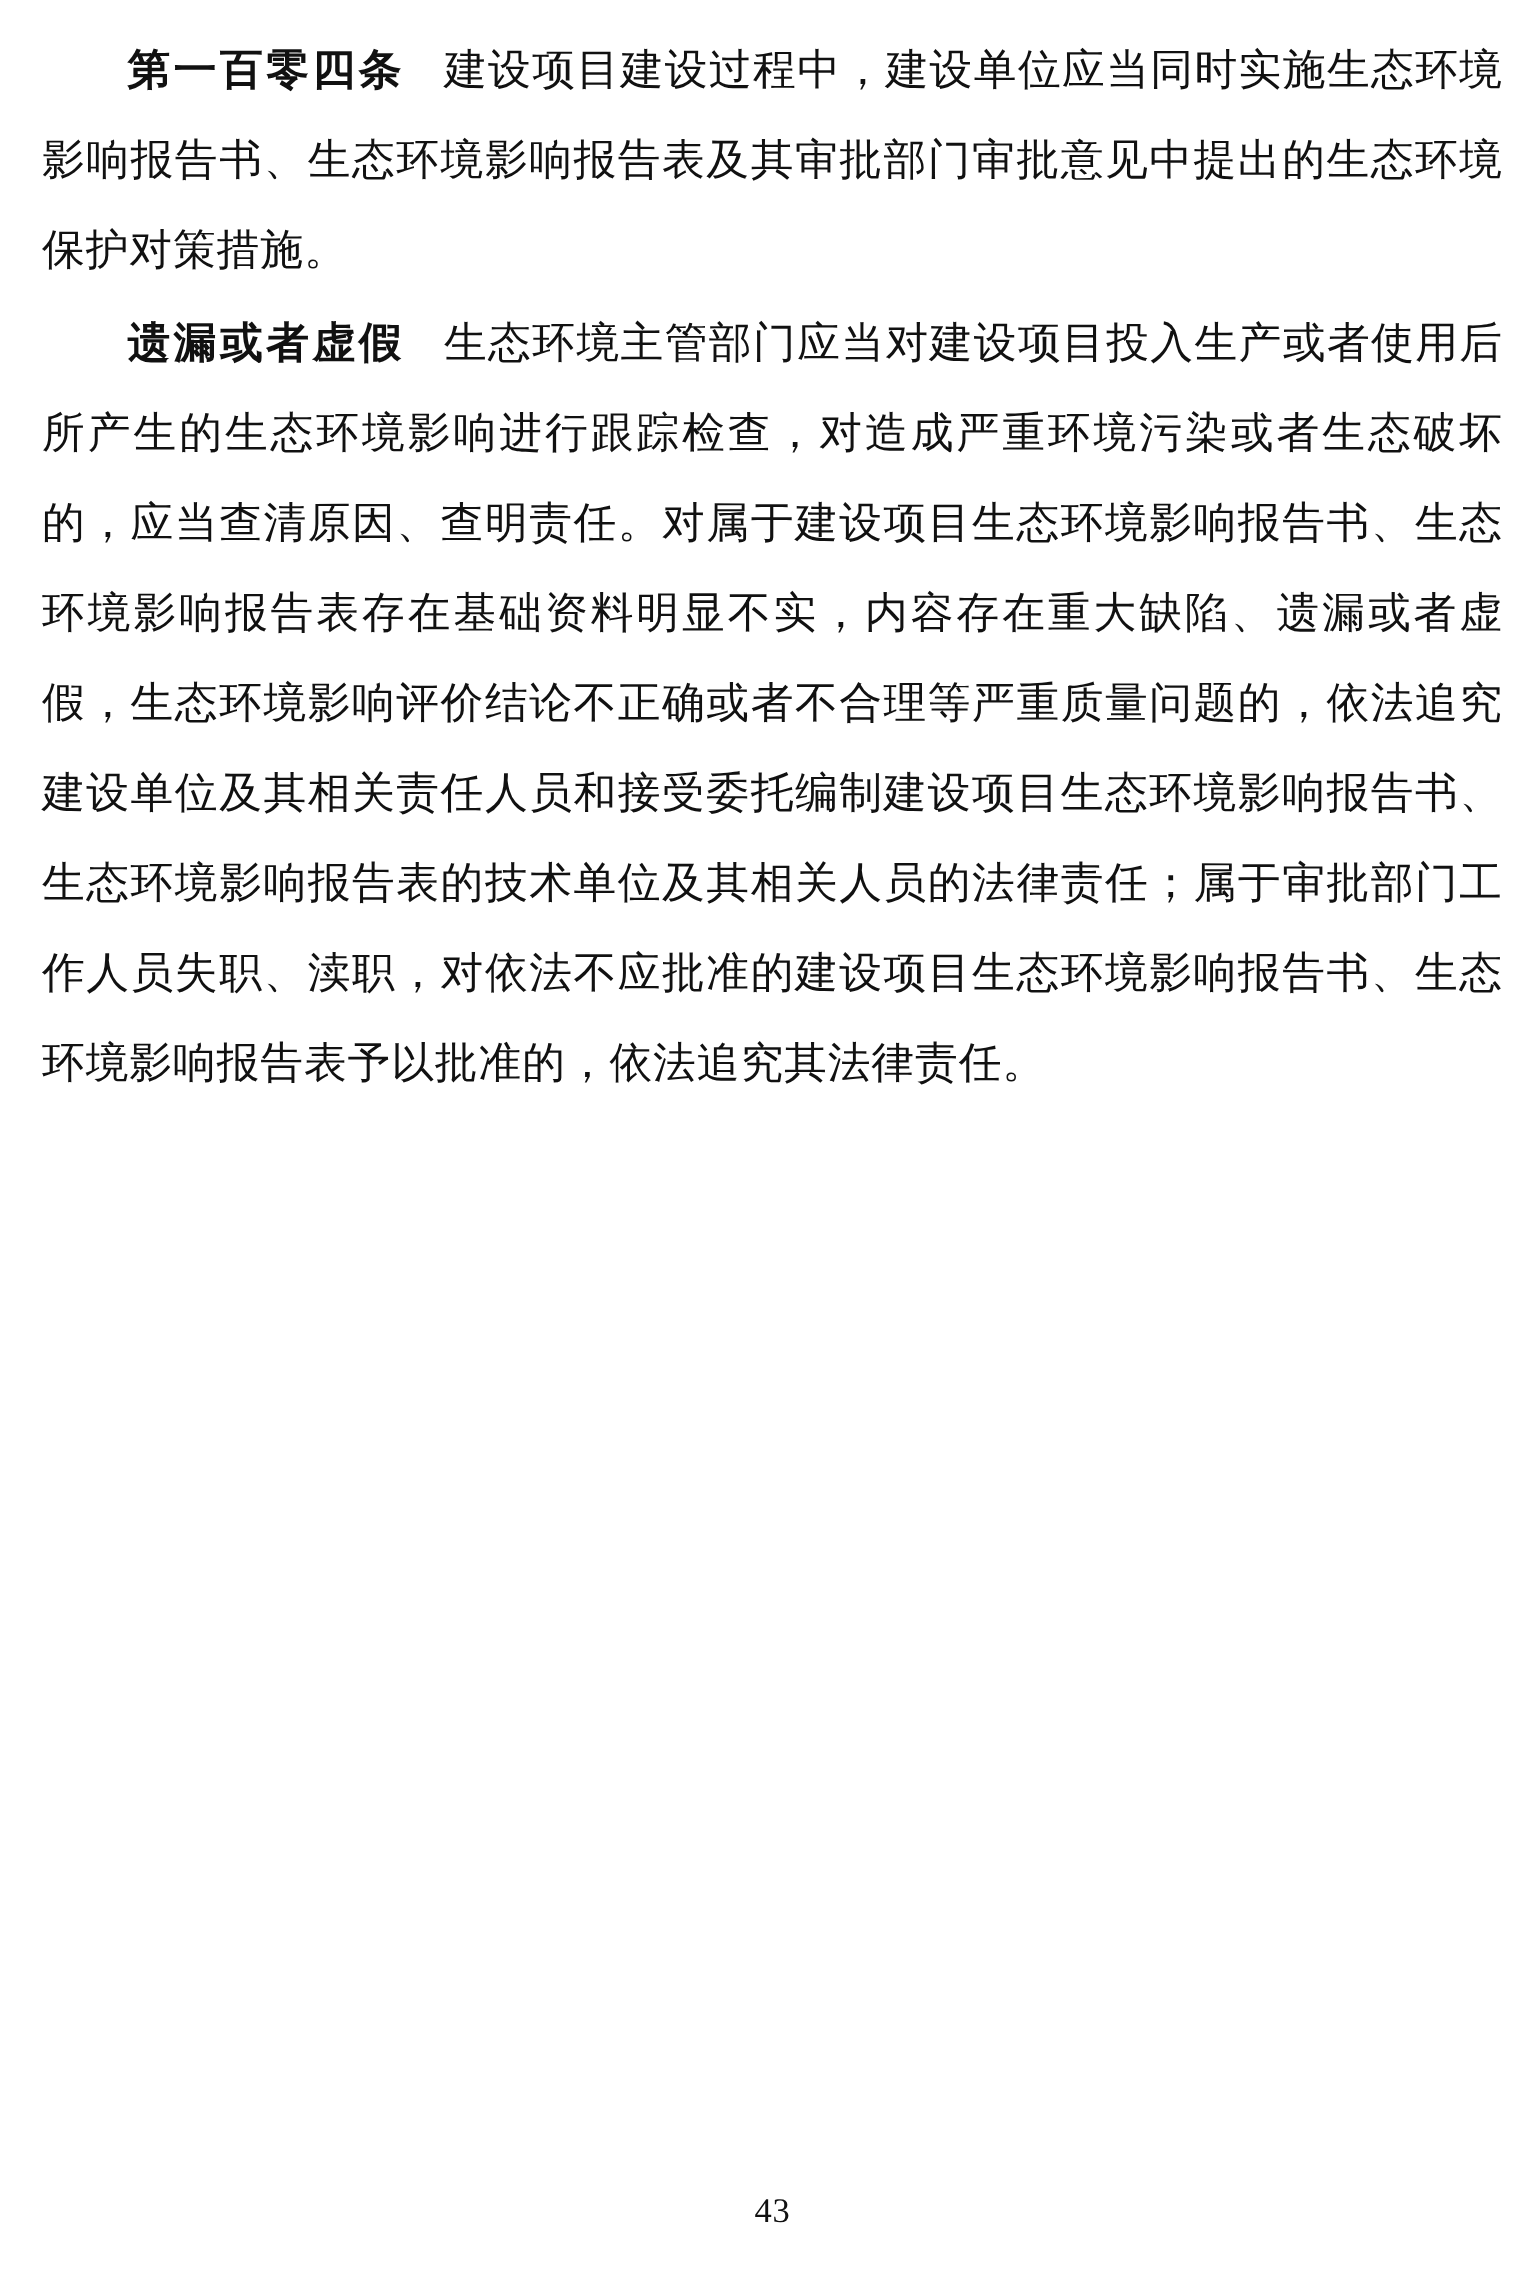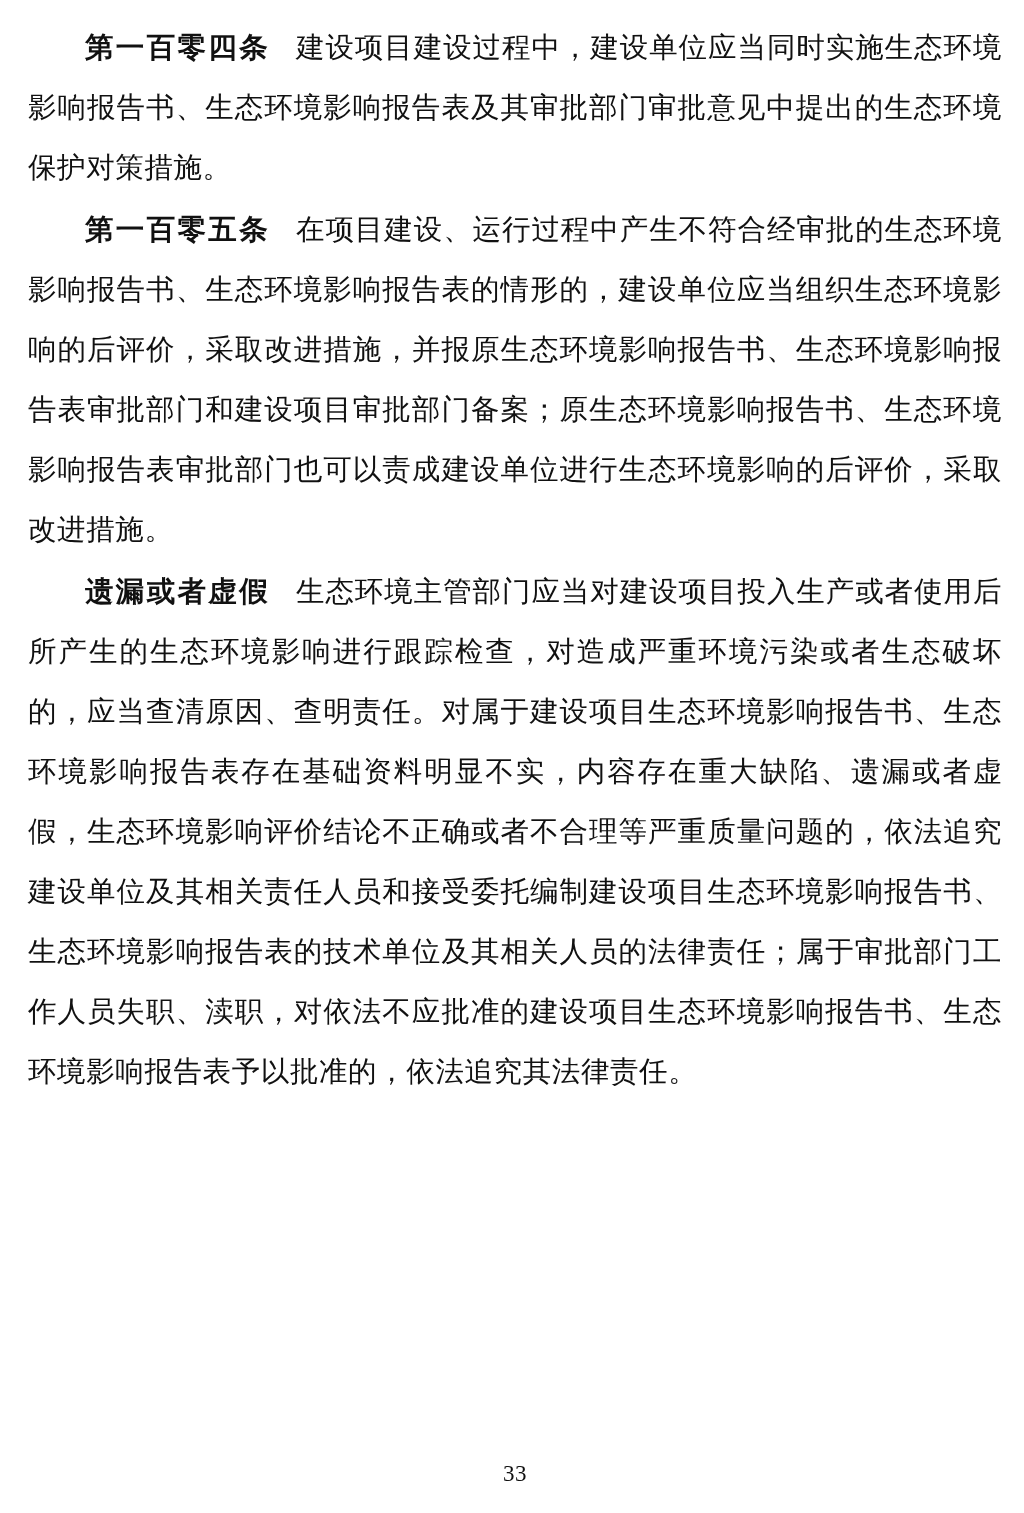--- a/index.html
+++ b/index.html
@@ -64,9 +64,6 @@
       <span class="heading">第一百零四条</span><span class="sep"></span><span>建设项目建设过程中，建设单位应当同时实施生态环境影响报告书、生态环境影响报告表及其审批部门审批意见中提出的生态环境保护对策措施。</span>
     </p>
 
-    <p class="article">
-      <span class="heading">第一百零五条</span><span class="sep"></span><span>在项目建设、运行过程中产生不符合经审批的生态环境影响报告书、生态环境影响报告表的情形的，建设单位应当组织生态环境影响的后评价，采取改进措施，并报原生态环境影响报告书、生态环境影响报告表审批部门和建设项目审批部门备案；原生态环境影响报告书、生态环境影响报告表审批部门也可以责成建设单位进行生态环境影响的后评价，采取改进措施。</span>
-    </p>
 
     <p class="article">
       <span class="heading">遗漏或者虚假</span><span class="sep"></span><span>生态环境主管部门应当对建设项目投入生产或者使用后所产生的生态环境影响进行跟踪检查，对造成严重环境污染或者生态破坏的，应当查清原因、查明责任。对属于建设项目生态环境影响报告书、生态环境影响报告表存在基础资料明显不实，内容存在重大缺陷、遗漏或者虚假，生态环境影响评价结论不正确或者不合理等严重质量问题的，依法追究建设单位及其相关责任人员和接受委托编制建设项目生态环境影响报告书、生态环境影响报告表的技术单位及其相关人员的法律责任；属于审批部门工作人员失职、渎职，对依法不应批准的建设项目生态环境影响报告书、生态环境影响报告表予以批准的，依法追究其法律责任。</span>

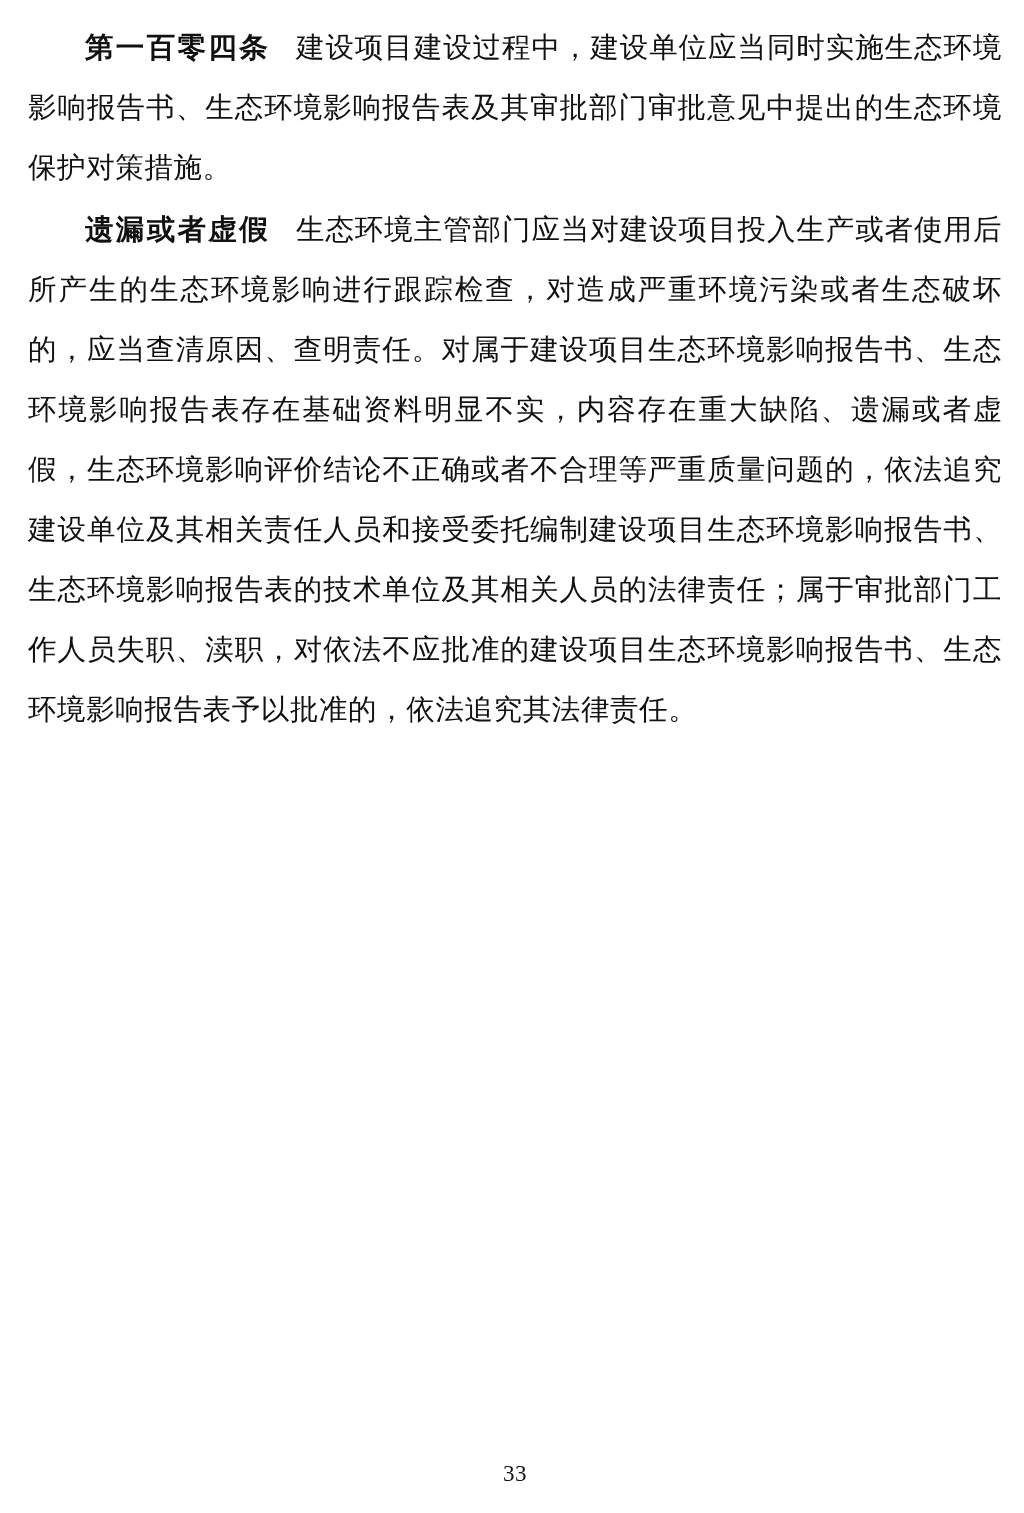--- a/index.html
+++ b/index.html
@@ -71,7 +71,7 @@
 
   </div>
 
-  <div class="footer">33</div>
+  <div class="footer">43</div>
 
 </div>
 

